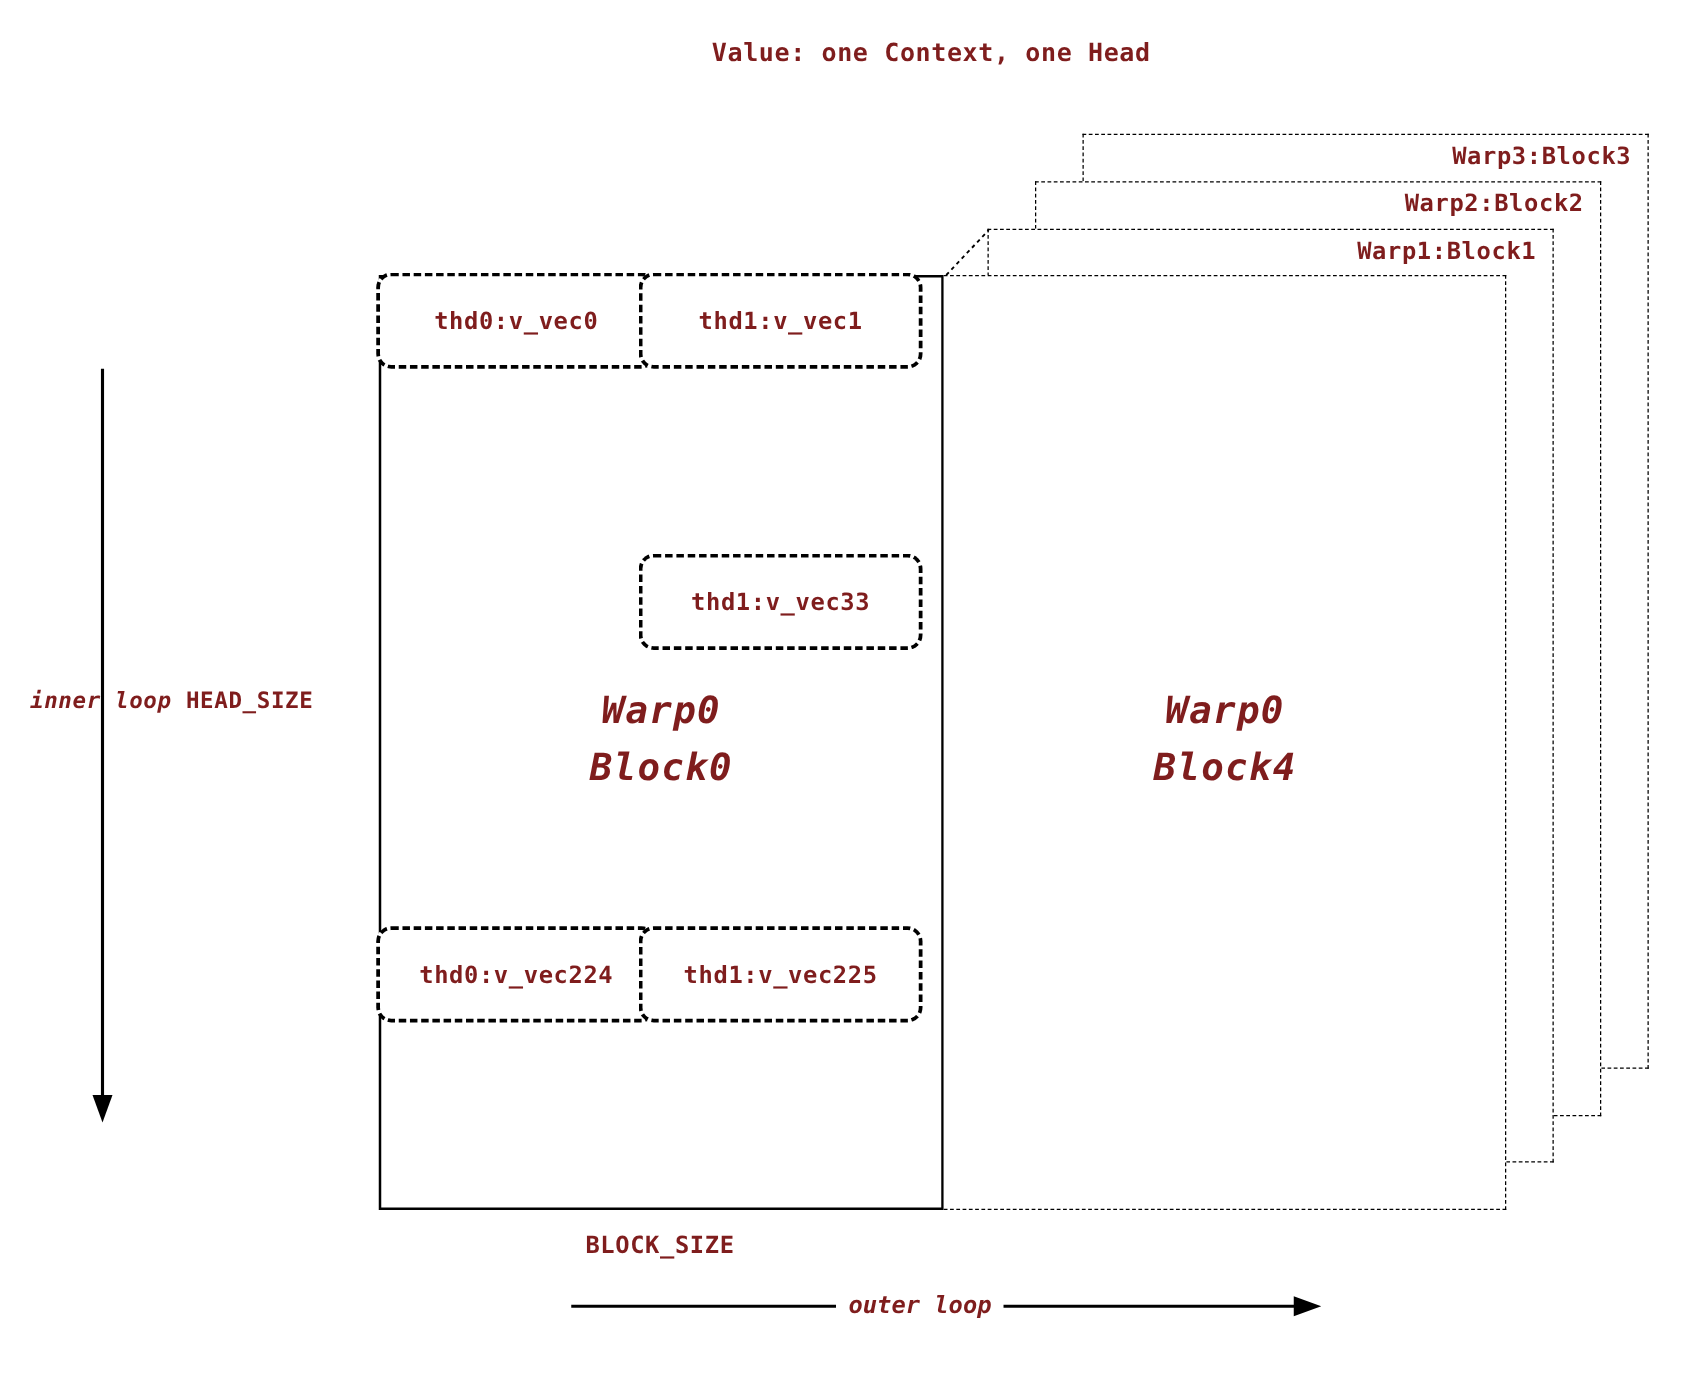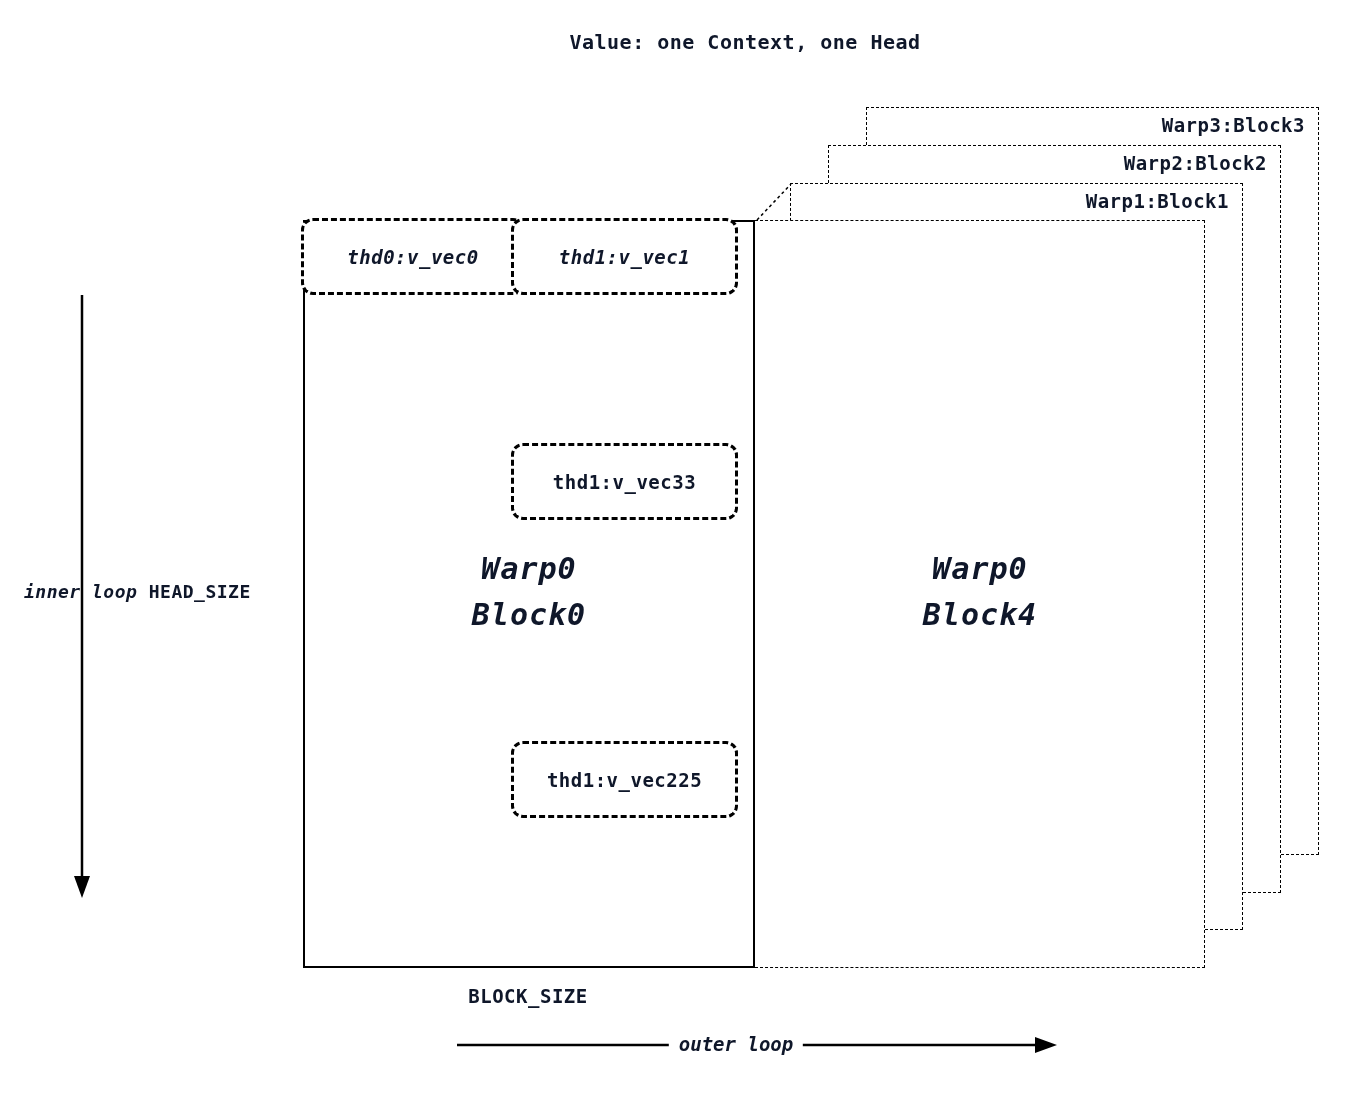--- a/index.html
+++ b/index.html
@@ -8,7 +8,7 @@
     width:1364px;height:1098px;
     background:#ffffff;
     font-family:"DejaVu Sans Mono","Liberation Mono",monospace;
-    color:#0f172a;
+    color:#7f1d1d;
     overflow:hidden;
   }
   .abs{position:absolute;}

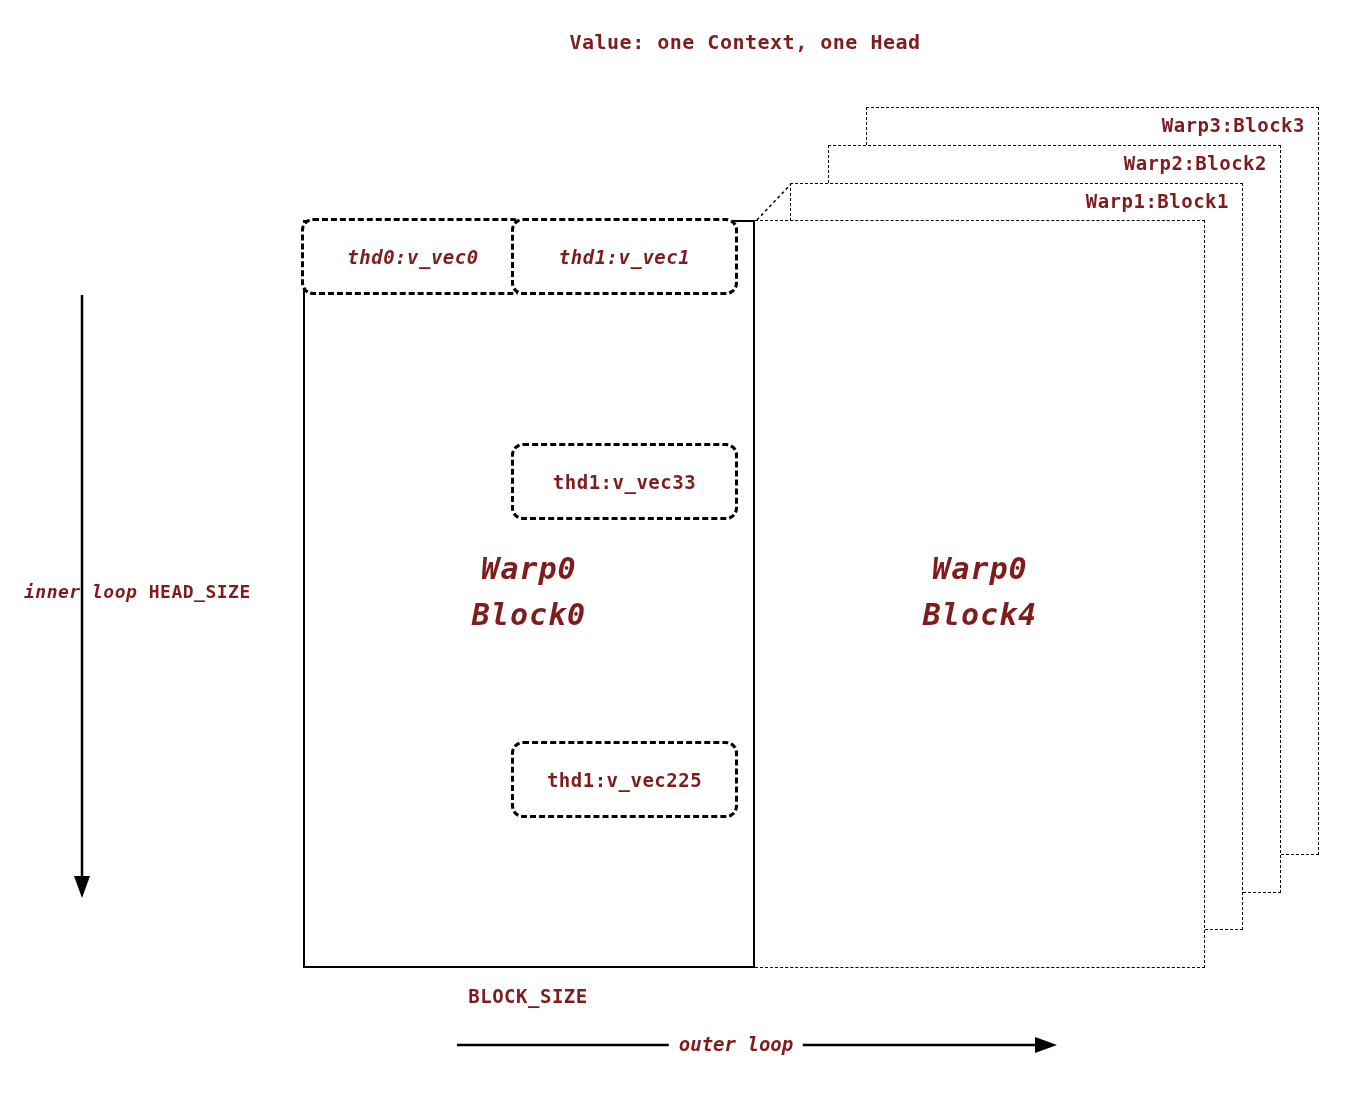--- a/index.html
+++ b/index.html
@@ -47,7 +47,7 @@
   }
   .cell-left{left:301px;width:224px;}
   .cell-right{left:511px;width:227px;}
-  .row0{top:218px;font-style:italic;} .row1{top:443px;} .row2{top:741px;}
+  .row0{top:218px;} .row1{top:443px;} .row2{top:741px;}
   
   .bigname{
     text-align:center;z-index:5;

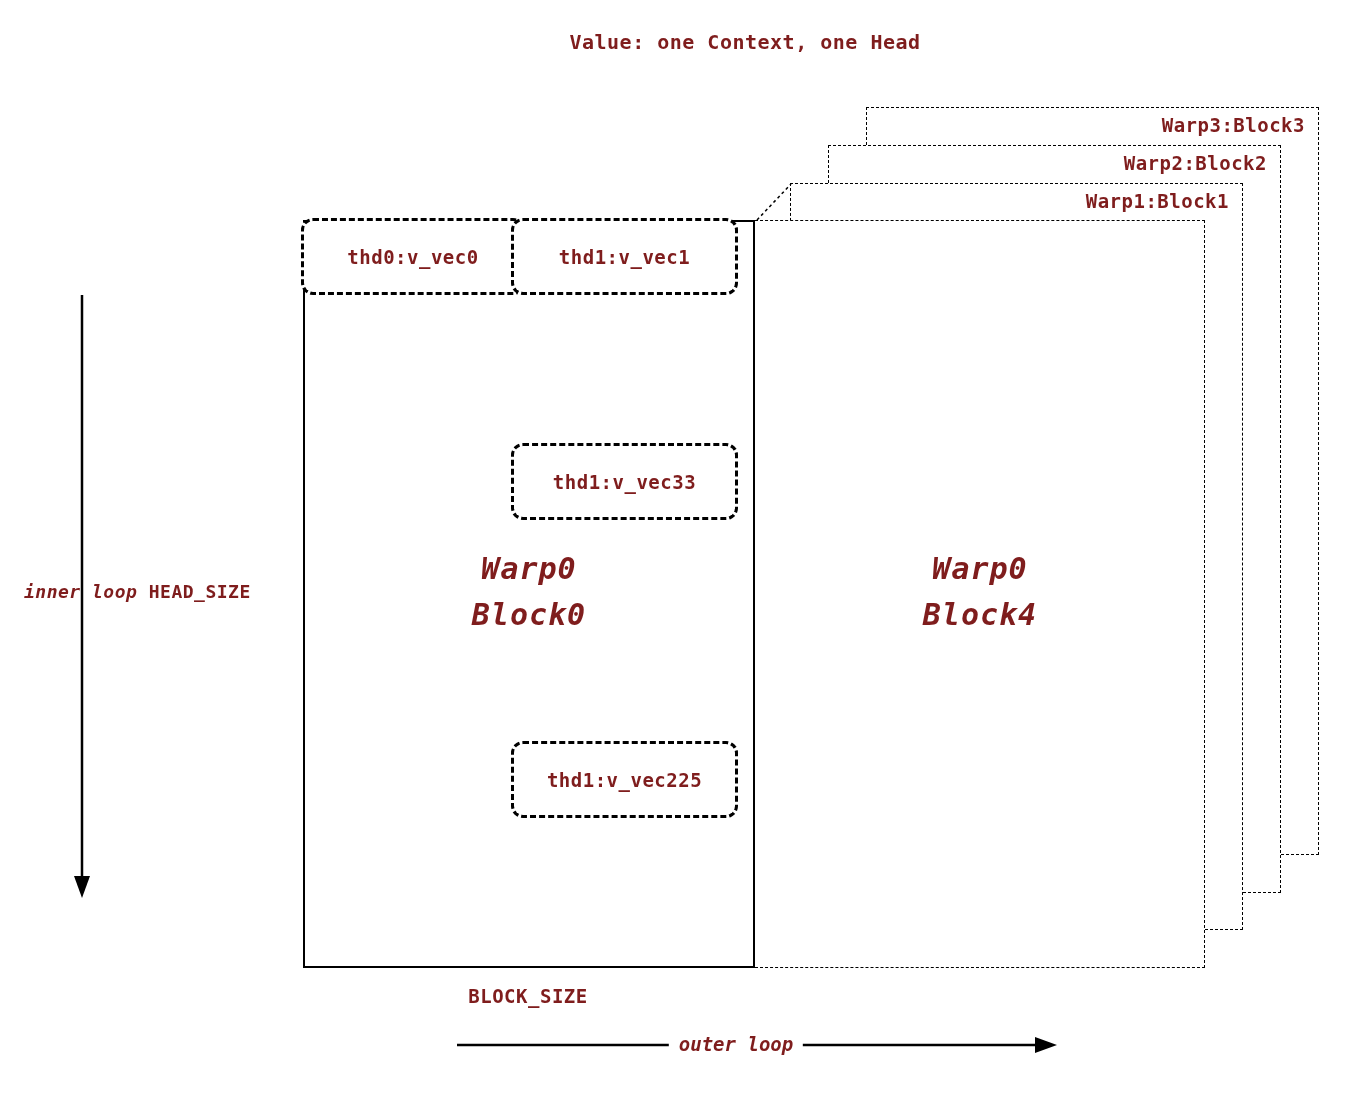--- a/index.html
+++ b/index.html
@@ -58,7 +58,7 @@
   .bigname-right{left:755px;top:546px;width:450px;}
   
   .inner-label{
-    left:24px;top:581px;font-size:18px;font-weight:bold;
+    left:24px;top:550px;font-size:18px;font-weight:bold;
     letter-spacing:.5px;white-space:nowrap;z-index:6;
   }
   .inner-label .it{font-style:italic;}

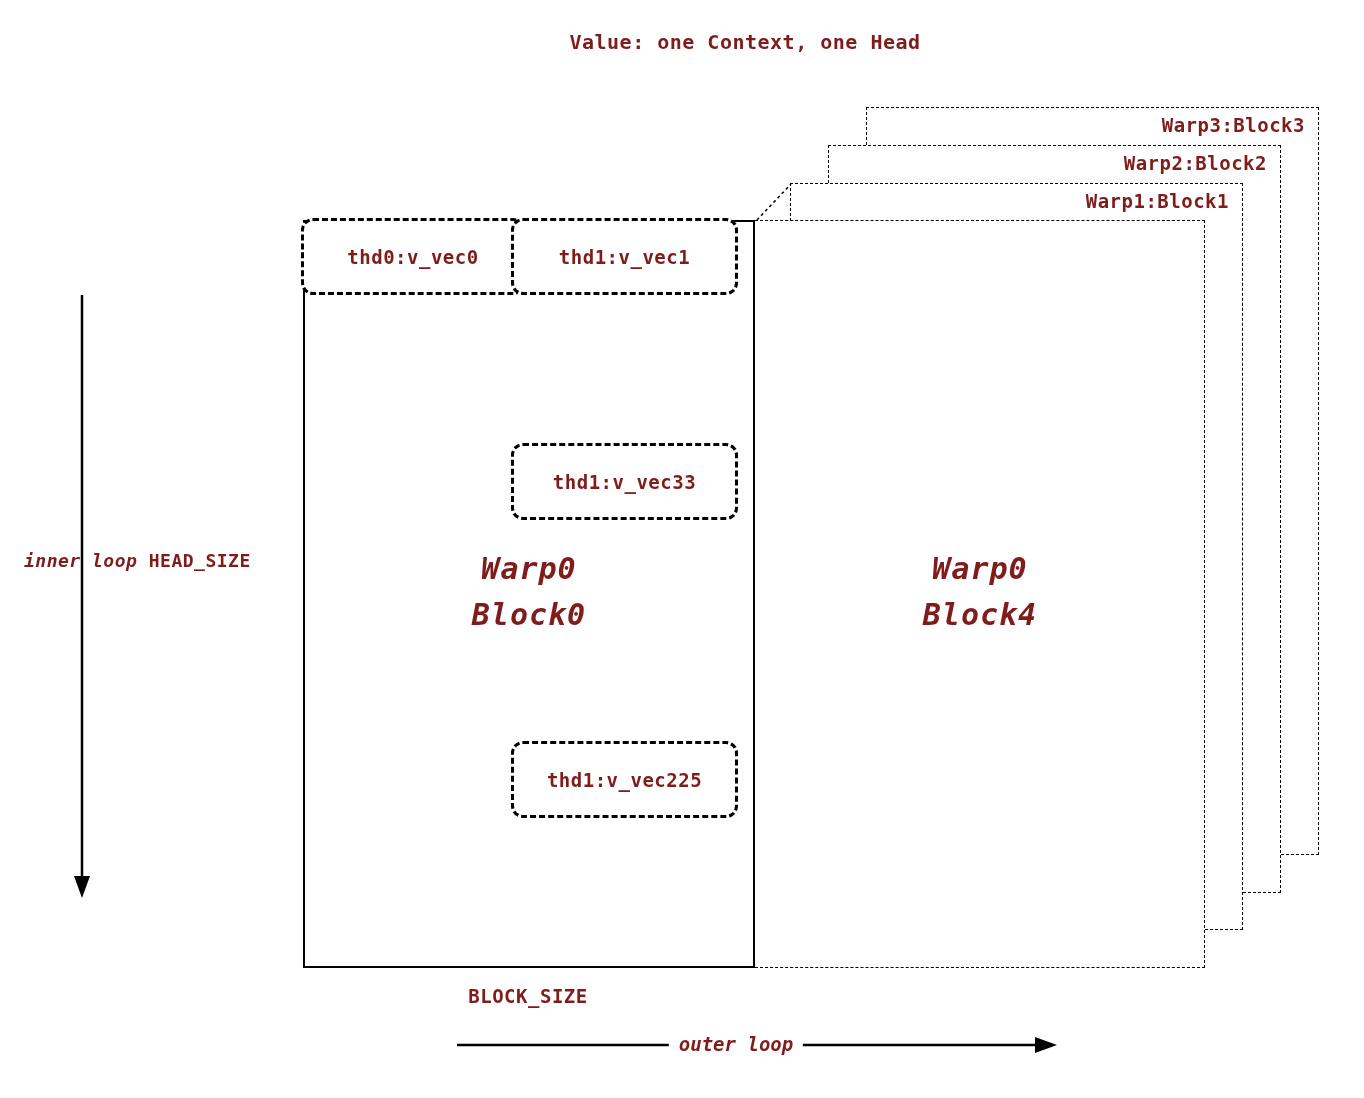--- a/index.html
+++ b/index.html
@@ -100,6 +100,7 @@
   <div class="abs cell cell-left row0">thd0:v_vec0</div>
   <div class="abs cell cell-right row0">thd1:v_vec1</div>
   <div class="abs cell cell-right row1">thd1:v_vec33</div>
+  <div class="abs cell cell-left row2">thd0:v_vec224</div>
   <div class="abs cell cell-right row2">thd1:v_vec225</div>
 
   <div class="abs bigname bigname-left">

